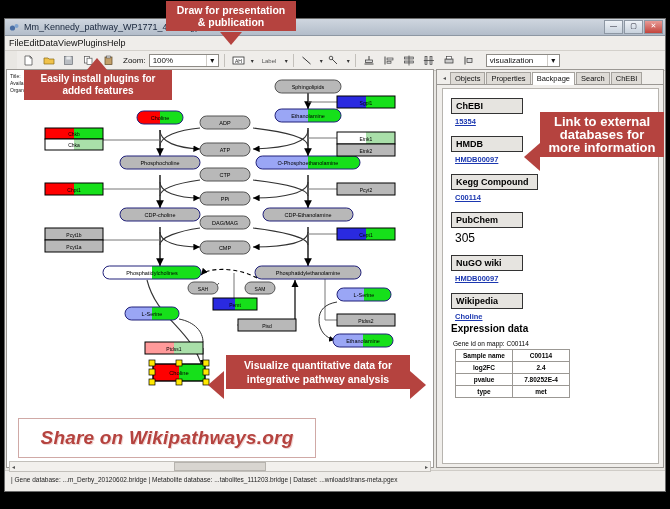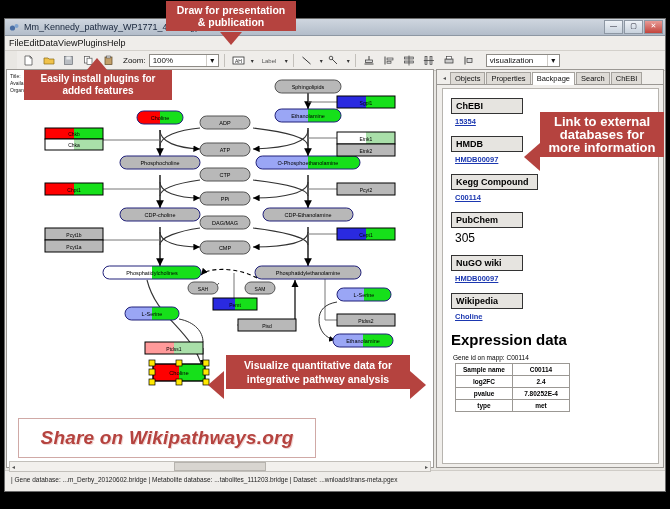--- a/index.html
+++ b/index.html
@@ -64,7 +64,7 @@
            margin:3px 0 0 4px;font-weight:bold;}
   .bp-val{font-size:12px;color:#000;display:block;margin:3px 0 0 4px;}
   .bp-gap{height:7px;}
-  .bp-expr{font-size:15px;font-weight:bold;color:#000;margin-top:10px;}
+  .bp-expr{font-size:10px;font-weight:bold;color:#000;margin-top:2px;}
   .bp-geneid{font-size:6.5px;color:#000;margin:6px 0 2px 2px;}
   table.exp{border-collapse:collapse;margin-left:4px;}
   table.exp td{border:1px solid #9b9894;font-size:6.5px;text-align:center;

